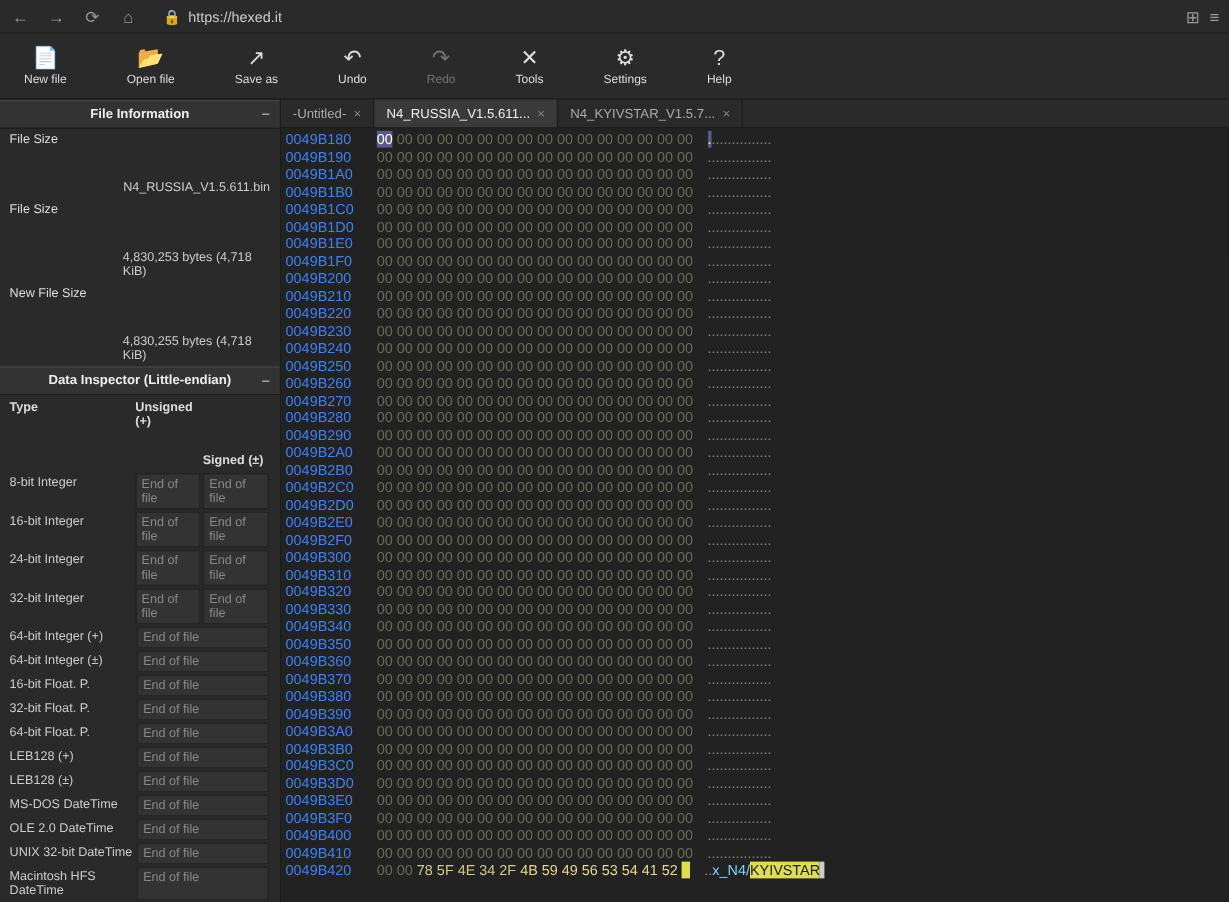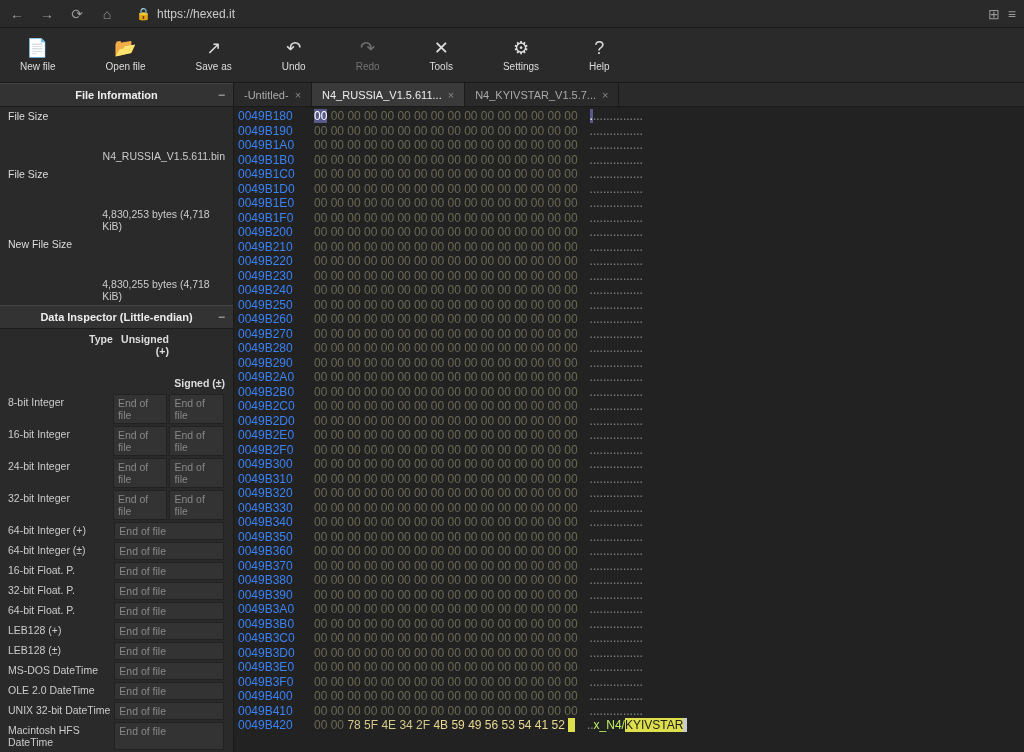--- a/index.html
+++ b/index.html
@@ -25,7 +25,7 @@
 .info-row .label { width: 100px; color: #ddd; }
 .info-row .value { color: #ccc; margin-top: 40px; }
 
-.inspector-header-row { display: flex; padding: 4px 8px; font-size: 10.5px; color: #ddd; font-weight: bold; text-align: right; }
+.inspector-header-row { display: flex; padding: 4px 8px; font-size: 10.5px; color: #ddd; font-weight: bold; }
 .inspector-header-row .c1 { width: 112px; }
 .inspector-header-row .c2 { width: 60px; }
 .inspector-header-row .c3 { width: 60px; margin-top: 44px; }

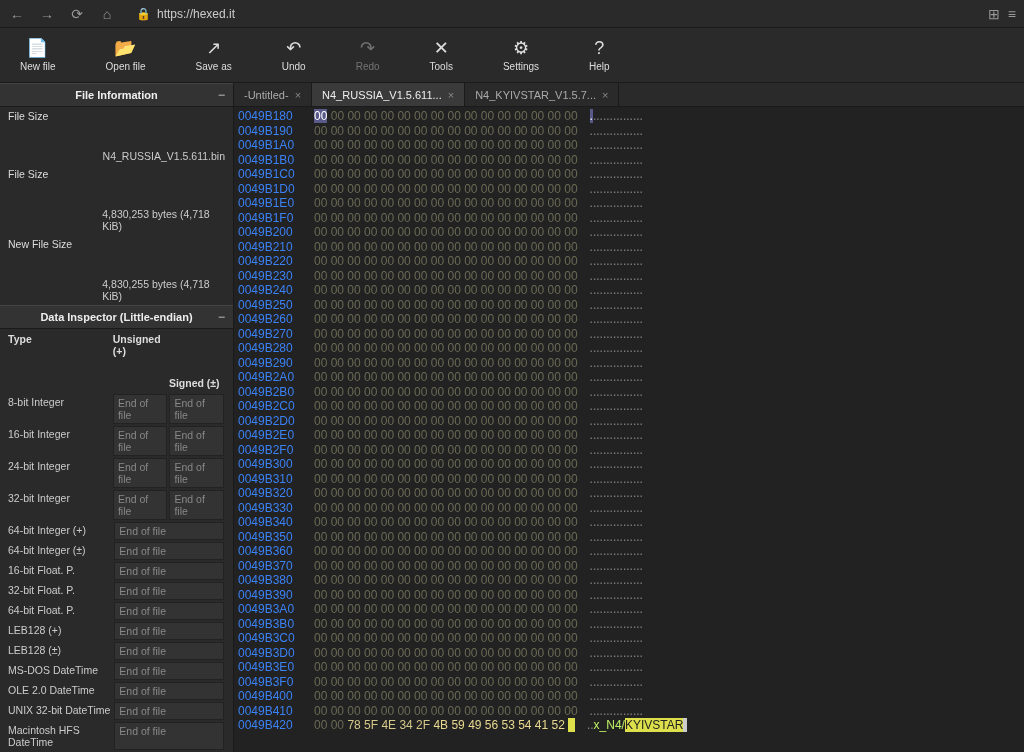--- a/index.html
+++ b/index.html
@@ -55,7 +55,7 @@
 .ascii { color: #888; margin-left: 12px; }
 .ascii .hlcur { background: #5a5a8a; color: #fff; }
 .ascii .hlyel { background: #dde04a; color: #222; }
-.ascii .hltxt { color: #bef264; }
+.ascii .hltxt { color: #7dd3fc; }
 .ascii .hlcurbox { background: #ccc; color: #222; }
 </style>
 </head>

